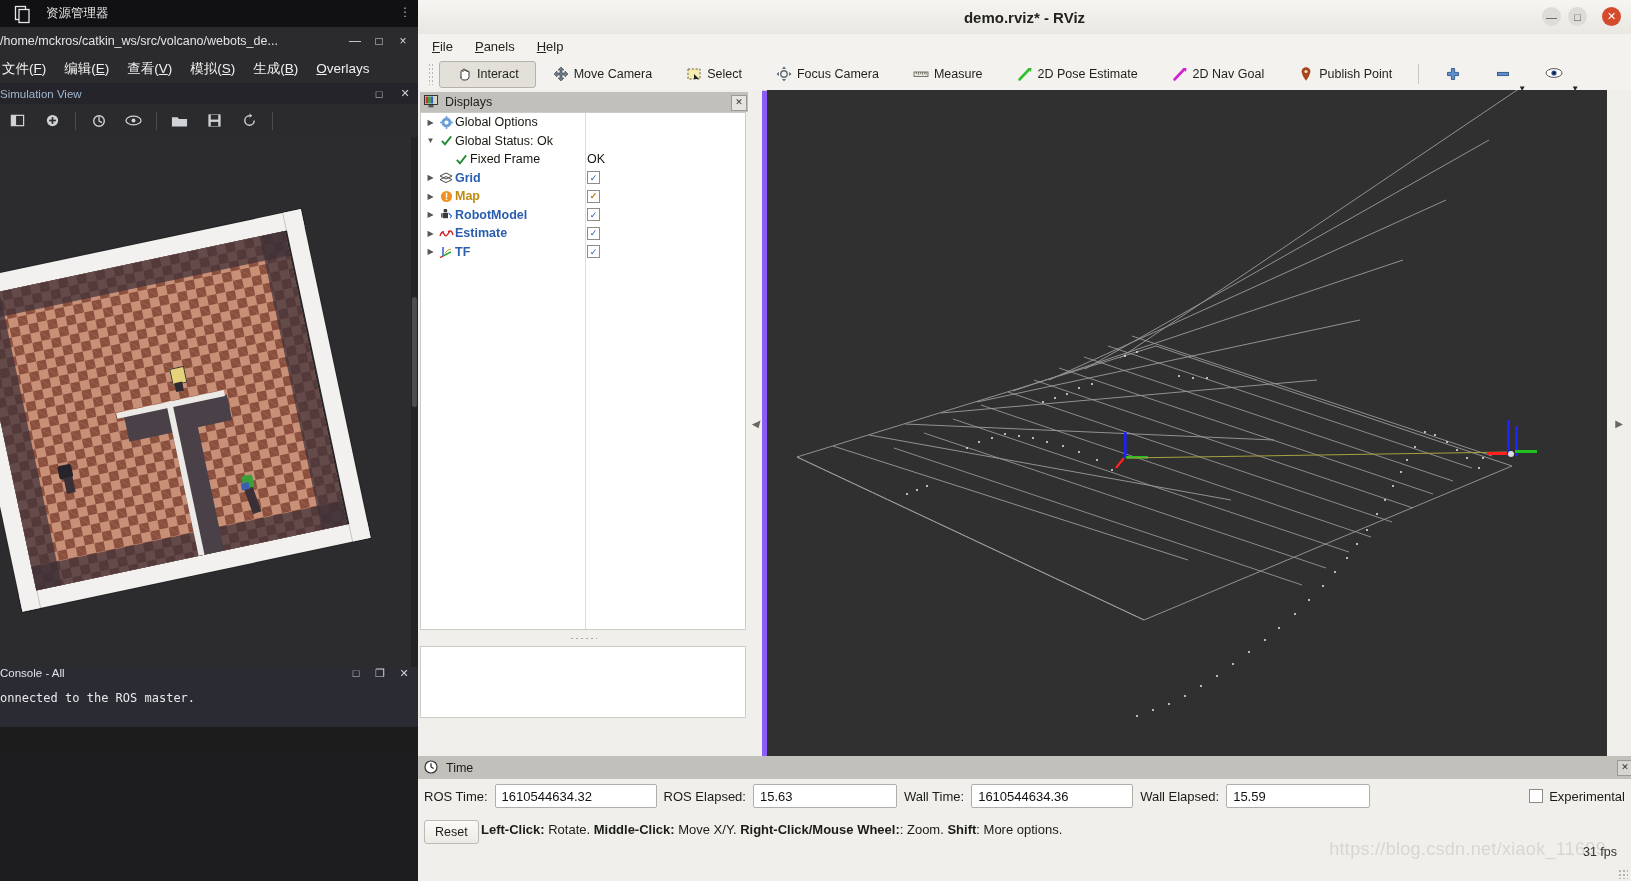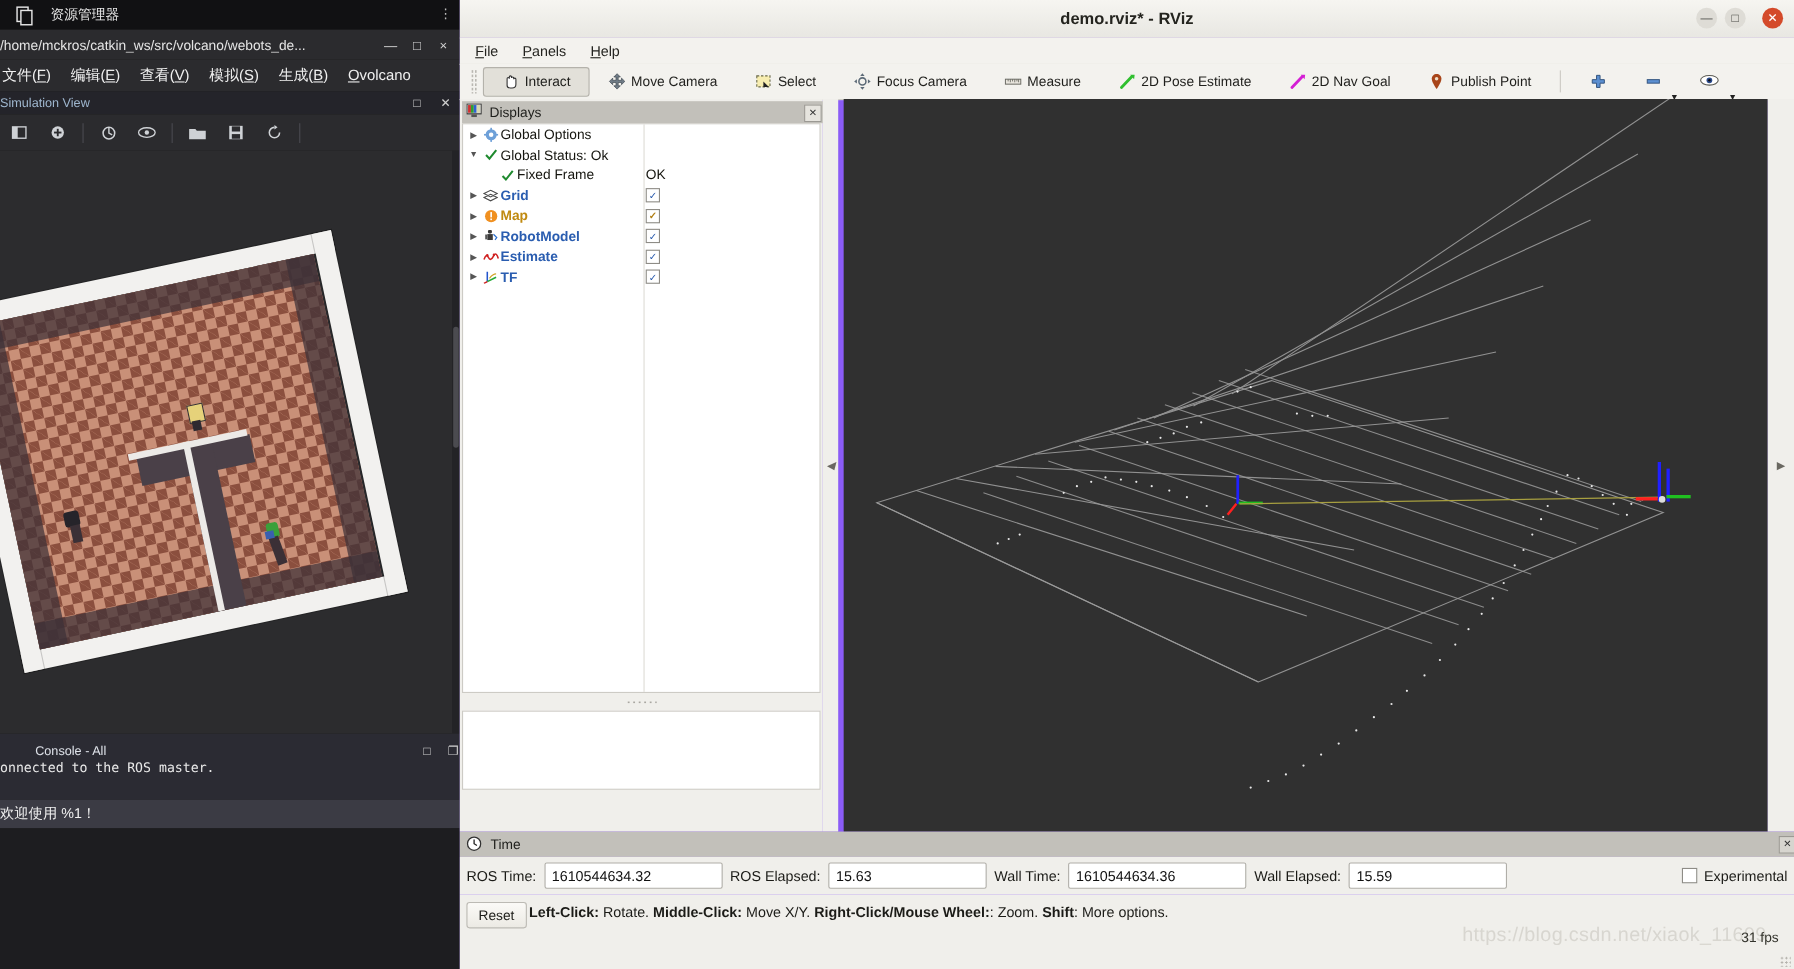--- a/index.html
+++ b/index.html
@@ -177,7 +177,7 @@
       <div class="mi"><span>查看(</span><u>V</u><span>)</span></div>
       <div class="mi"><span>模拟(</span><u>S</u><span>)</span></div>
       <div class="mi"><span>生成(</span><u>B</u><span>)</span></div>
-      <div class="mi"><span></span><u>O</u><span>volcano</span></div>
+      <div class="mi"><span></span><u>O</u><span>verlays</span></div>
     </div>
 
     <div class="wb-viewhdr">

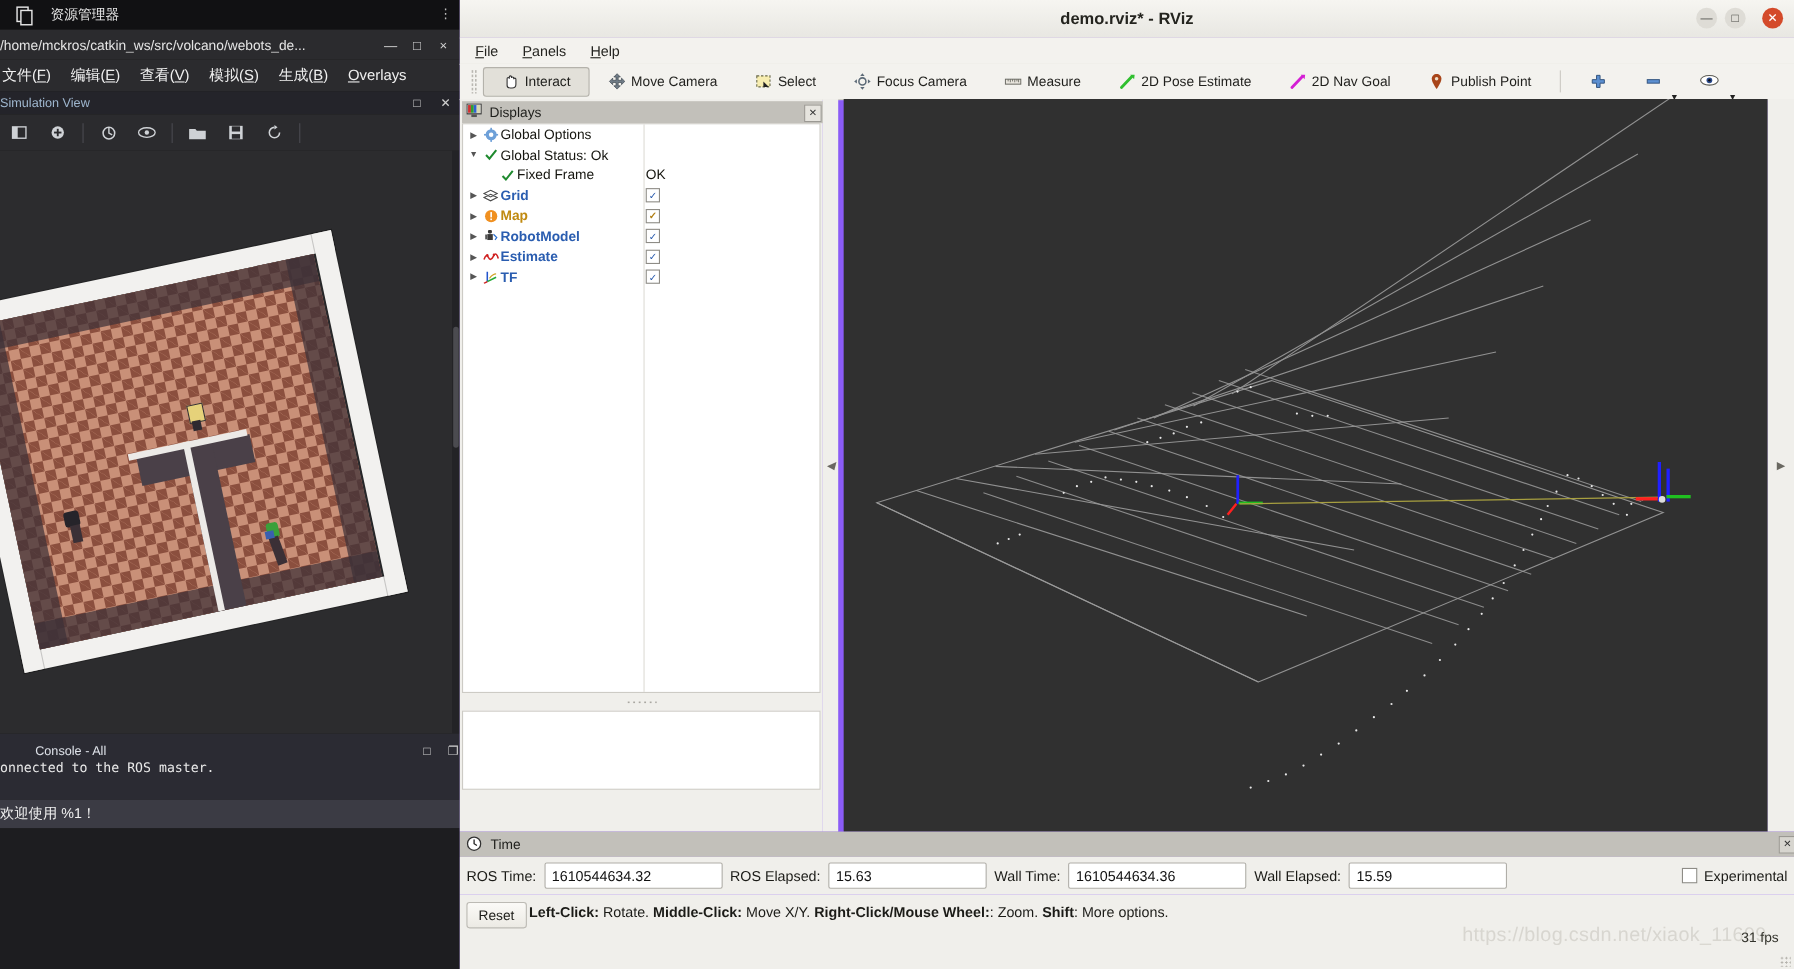--- a/index.html
+++ b/index.html
@@ -52,7 +52,7 @@
   .room .ibeam{position:absolute;background:#eceae7;}
 
   .wb-console{position:absolute;left:0;top:667px;width:418px;height:60px;background:#2b2b33;}
-  .wb-console .ch{position:absolute;left:0;top:0;width:416px;height:22px;display:flex;align-items:flex-end;padding-left:32px;}
+  .wb-console .ch{position:absolute;left:0;top:0;width:416px;height:22px;display:flex;align-items:flex-start;}
   .wb-console .ch .t{color:#dfe3ea;font-size:11.5px;flex:1;}
   .wb-console .ch .b{color:#cfcfcf;font-size:11px;width:24px;text-align:center;}
   .wb-console .line{position:absolute;left:0;top:24px;color:#e9e9e9;font-family:"DejaVu Sans Mono",monospace;font-size:12px;}

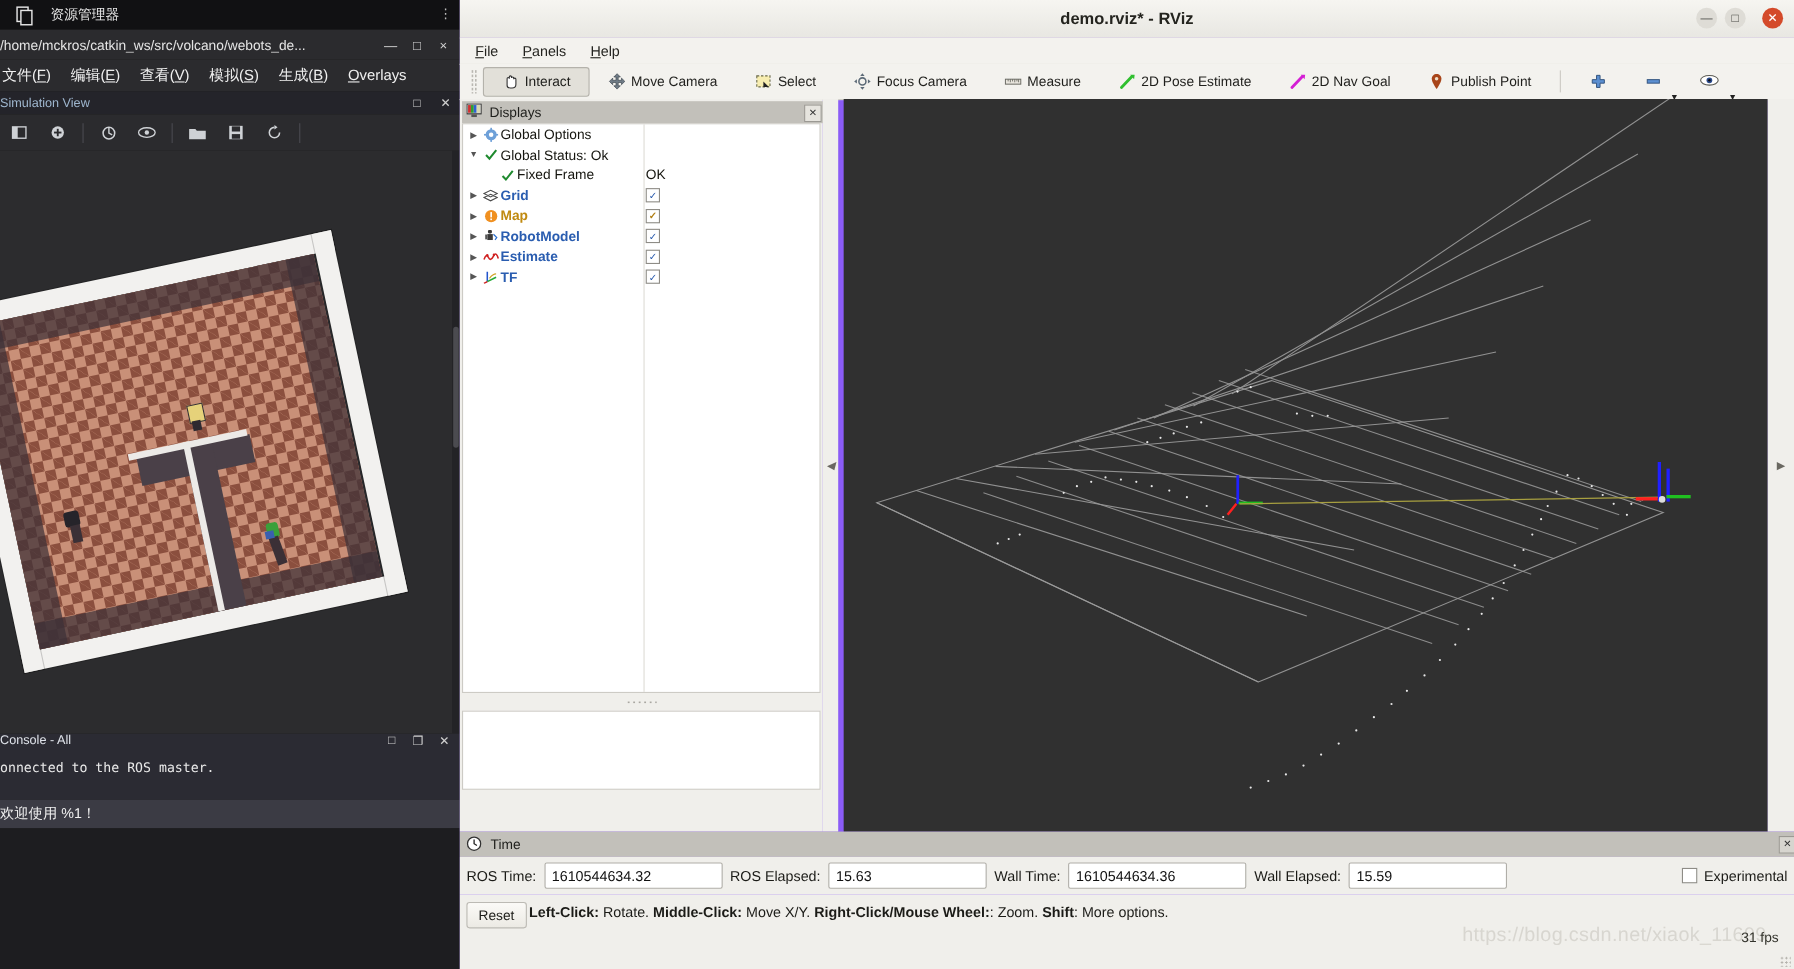--- a/index.html
+++ b/index.html
@@ -278,9 +278,6 @@
       <div class="line">onnected to the ROS master.</div>
     </div>
 
-    <div class="wb-status">
-      <div class="s">欢迎使用 %1！</div>
-    </div>
     <div class="wb-bottomline"></div>
     <div class="wb-bottom"></div>
   </div>

